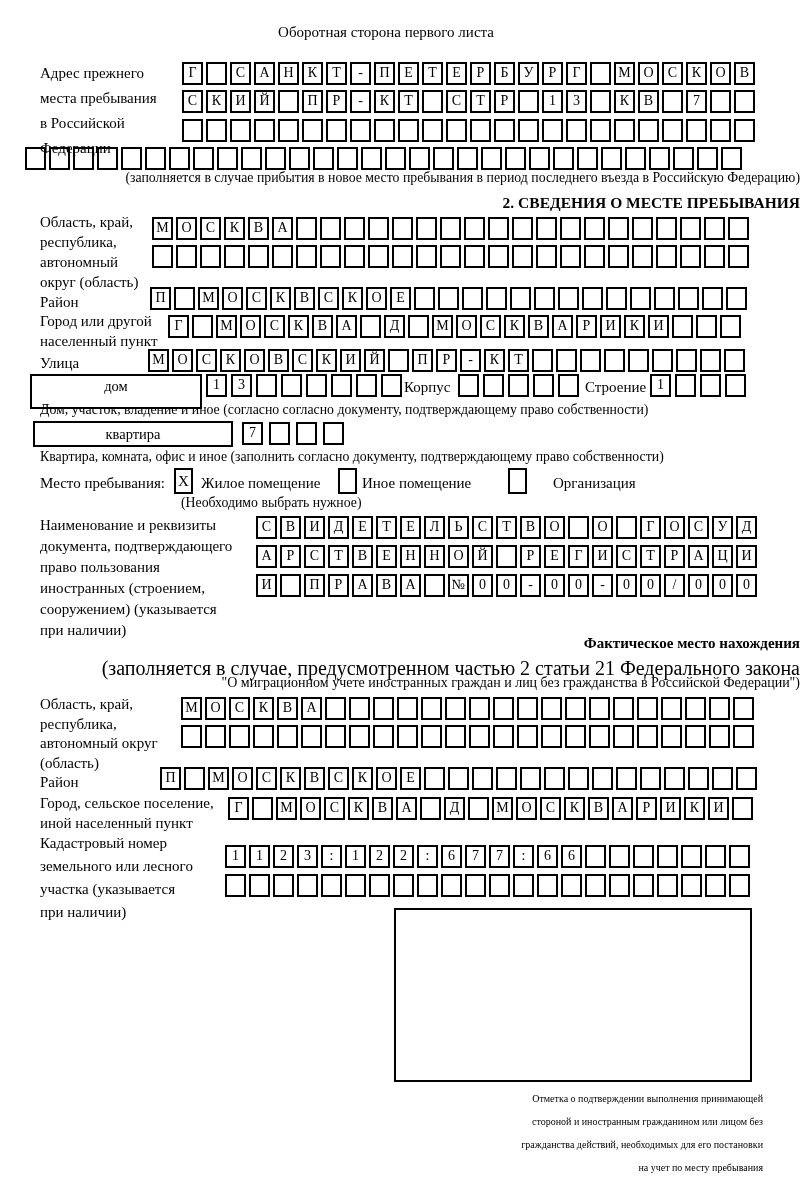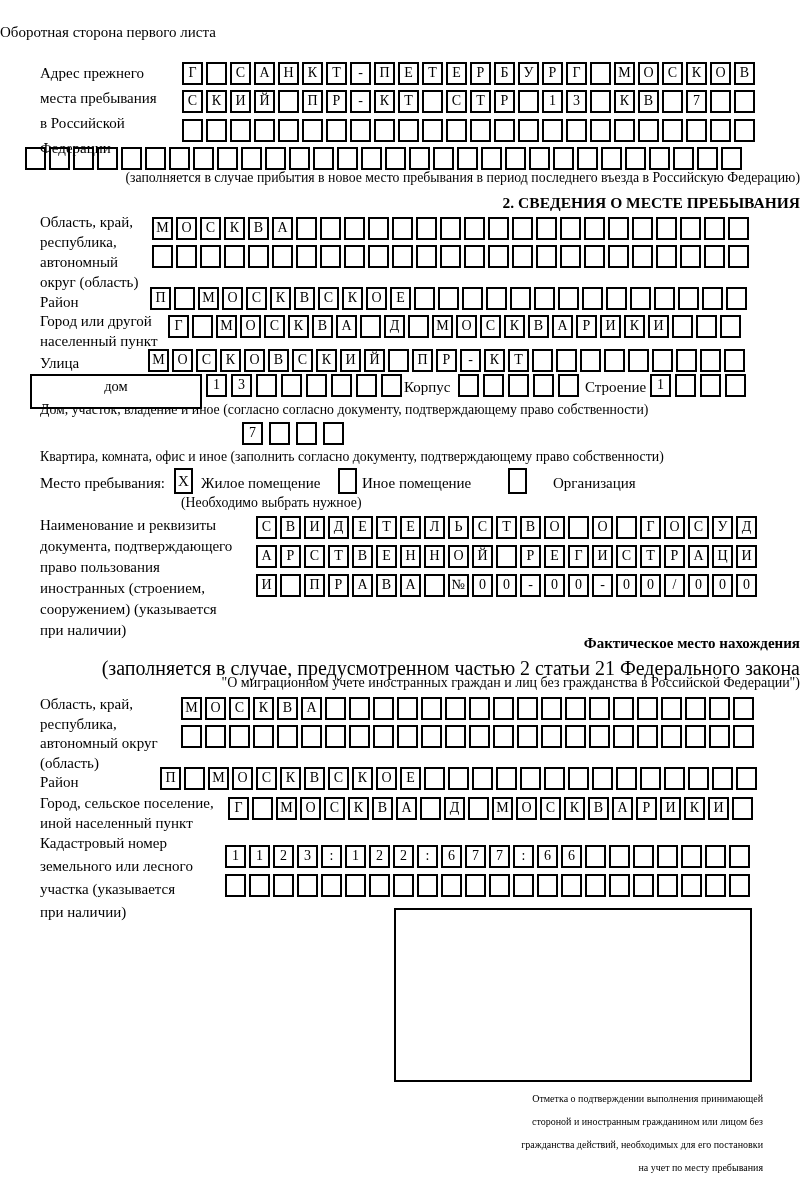--- a/index.html
+++ b/index.html
@@ -25,7 +25,7 @@
 
 <div class="page">
 
-  <div class="abs cap" style="left:0;top:24px;width:740px;text-align:left;font-size:15px">Оборотная сторона первого листа</div>
+  <div class="abs cap" style="left:16px;top:24px;width:740px;text-align:center;font-size:15px">Оборотная сторона первого листа</div>
 
   <div class="abs lbl lh25" style="left:40px;top:61px">
     <div>Адрес прежнего</div>

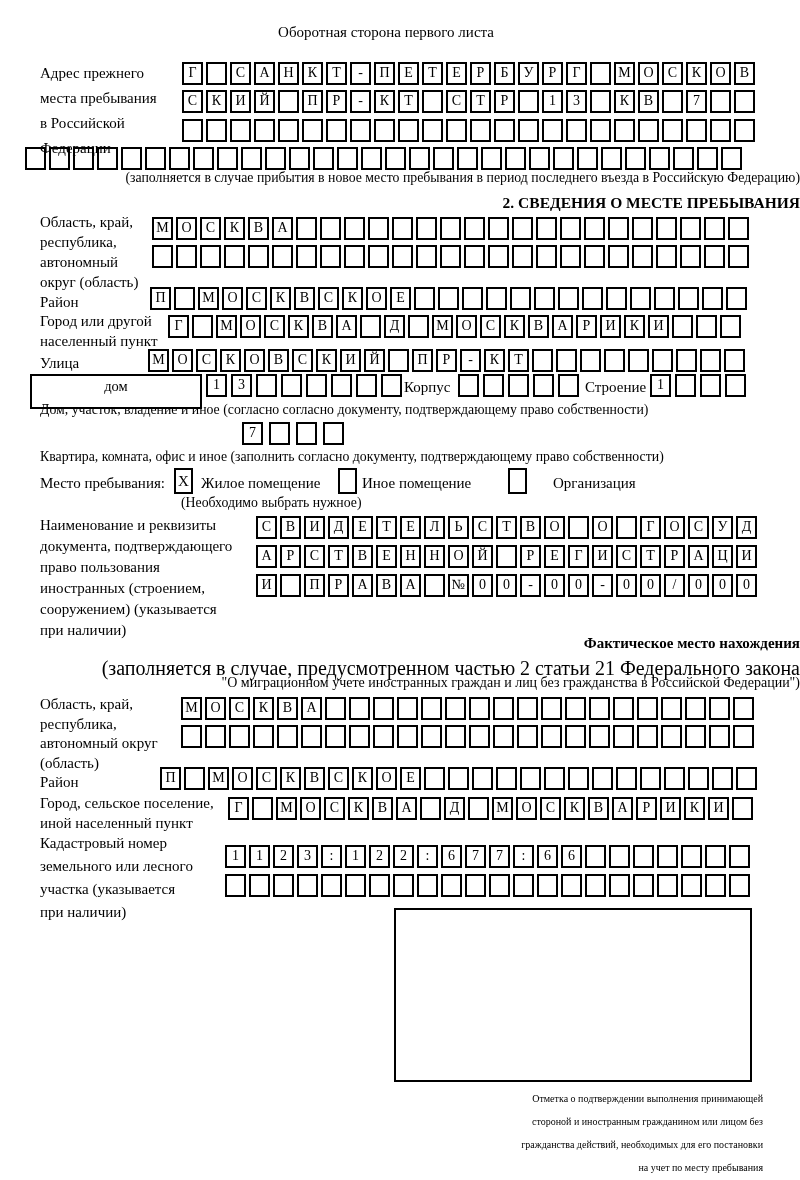--- a/index.html
+++ b/index.html
@@ -325,6 +325,7 @@
     </div>
   <div class="abs cap" style="left:40px;top:402px">Дом, участок, владение и иное (согласно согласно документу, подтверждающему право собственности)</div>
 
+  <div class="abs wbox" style="left:33px;top:421px;width:200px;height:26px;line-height:22px">квартира</div>
   <div class="abs cellrow g6" style="left:242px;top:422px">
       <span class="cell">7</span>
       <span class="cell"></span>

